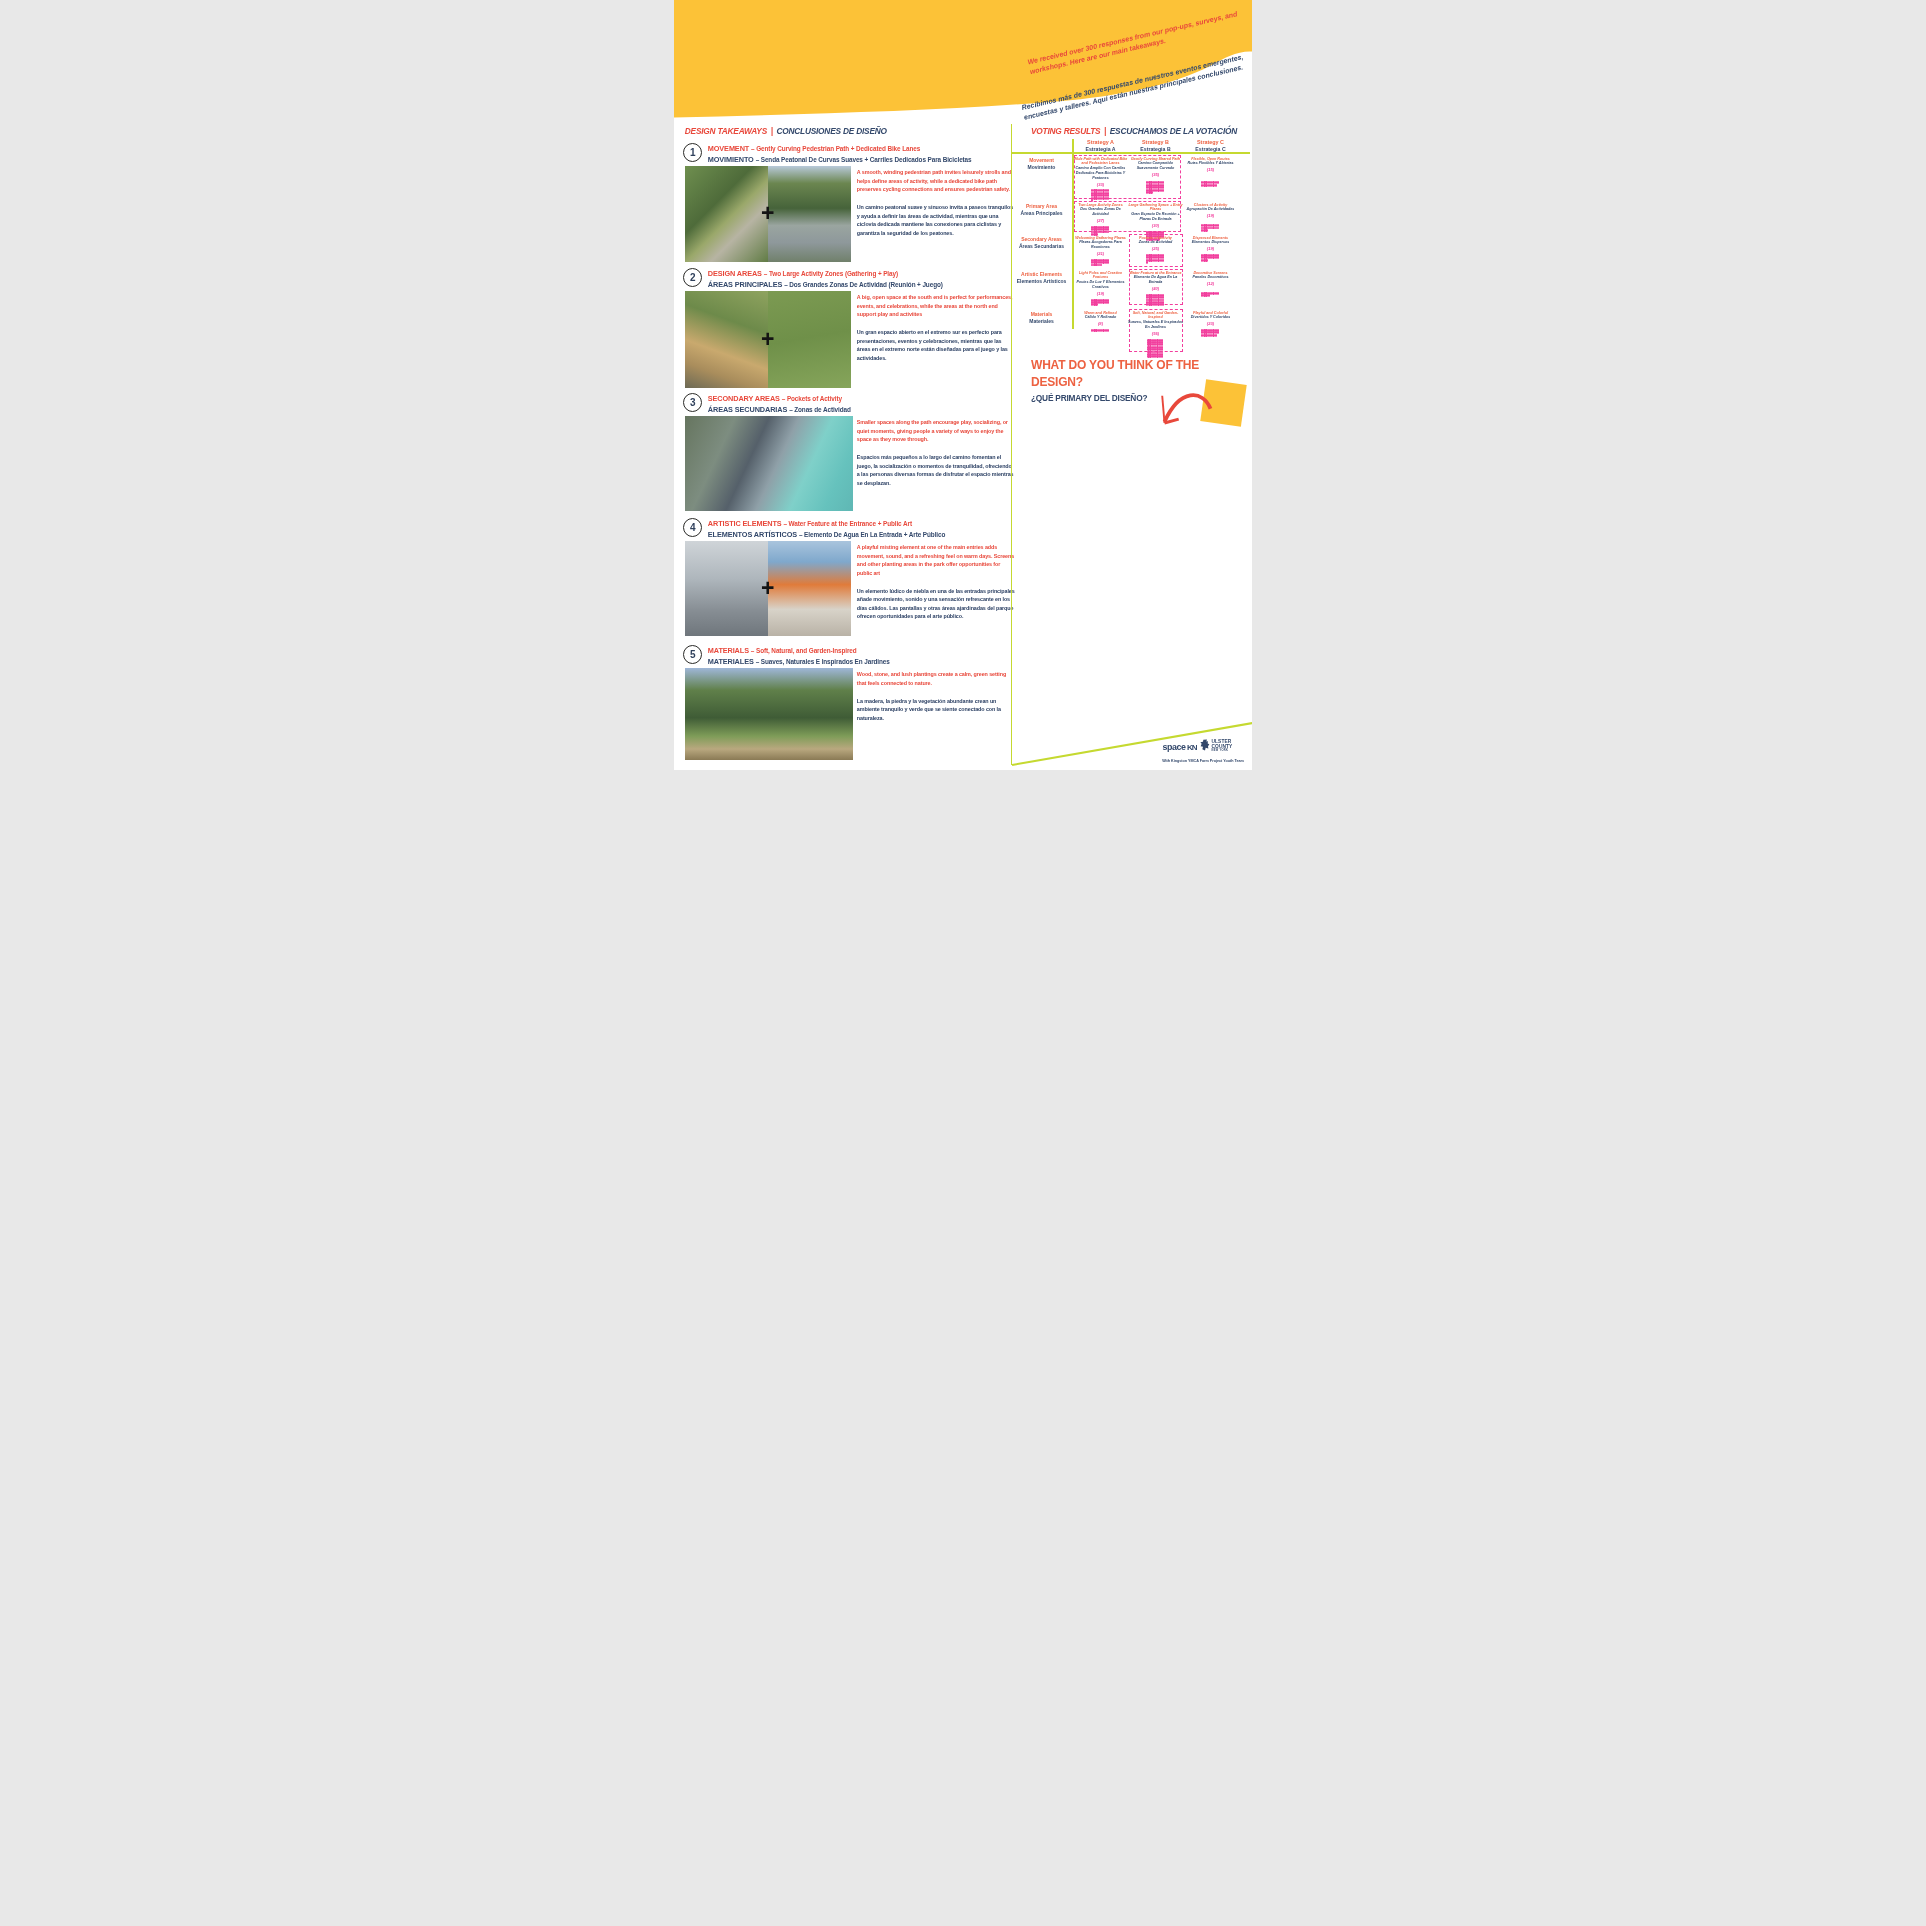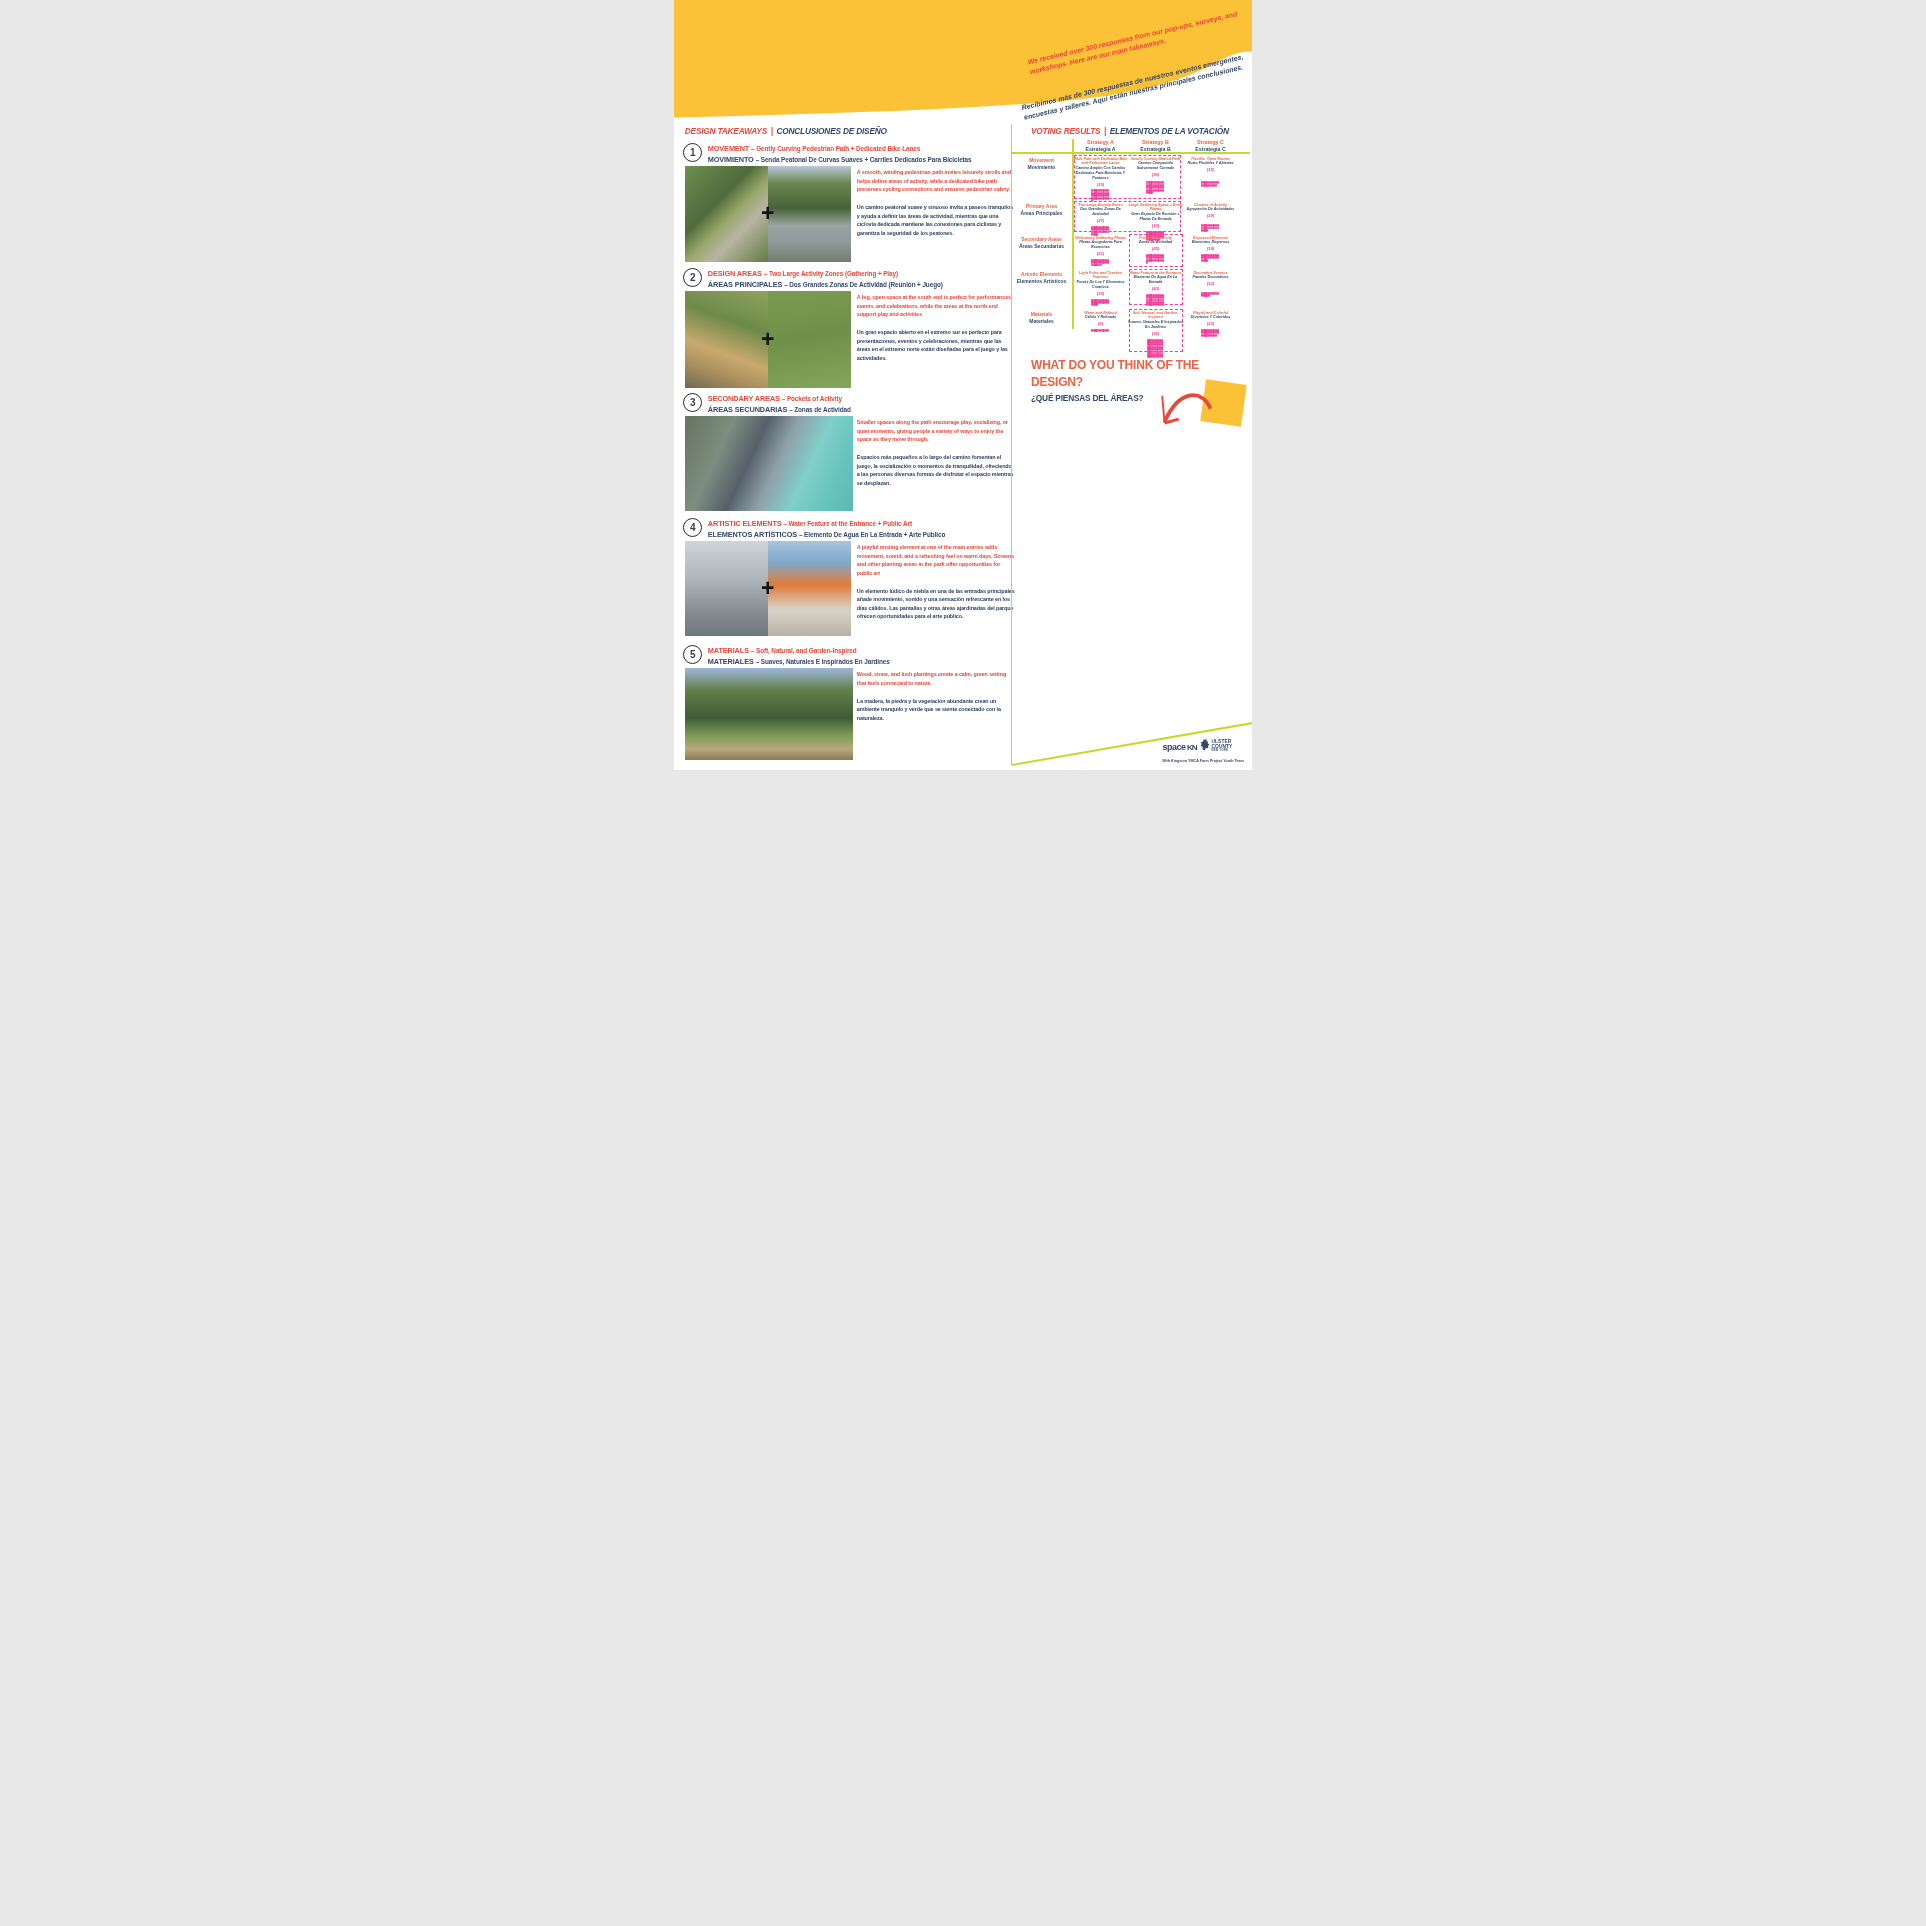--- a/index.html
+++ b/index.html
@@ -105,7 +105,7 @@
   <div id="voting-heading" class="col-heading">
     <span class="hd-en">VOTING RESULTS</span>
     <span class="hd-bar">|</span>
-    <span class="hd-es">ELEMENTOS DE LA VOTACIÓN</span>
+    <span class="hd-es">ESCUCHAMOS DE LA VOTACIÓN</span>
   </div>
 
   <div id="sections-root">

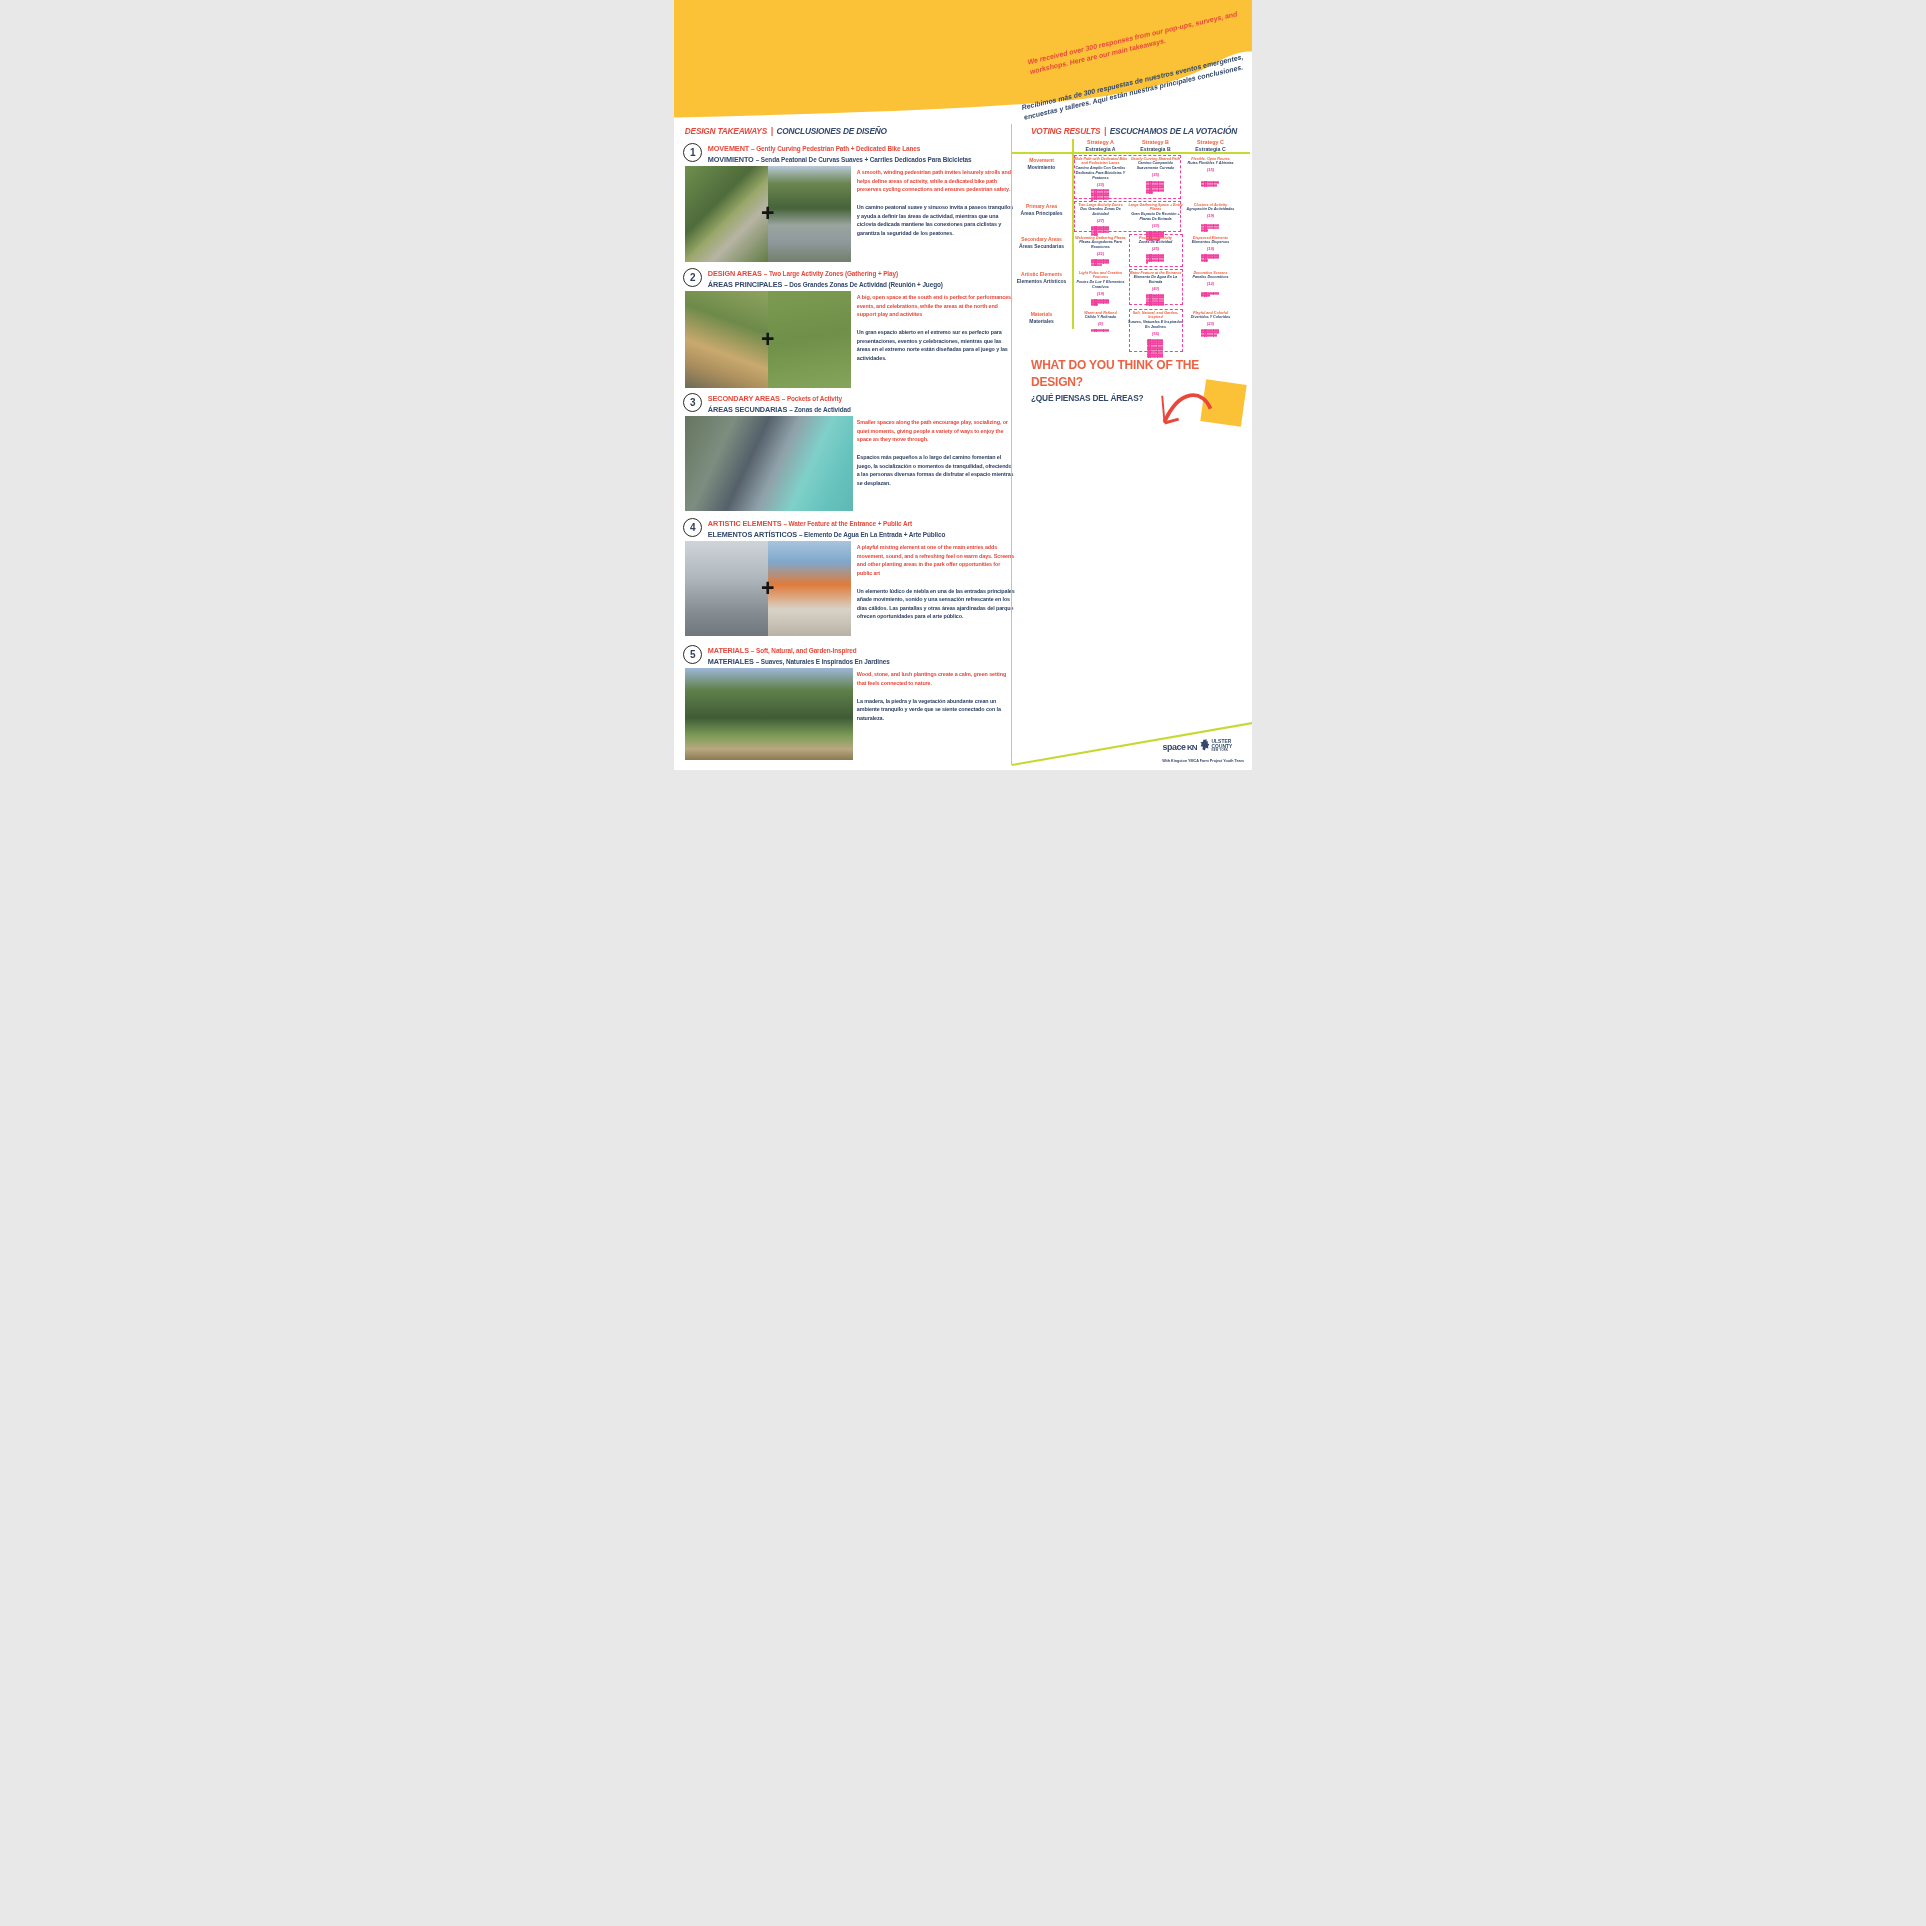--- a/index.html
+++ b/index.html
@@ -367,7 +367,7 @@
 
   <div id="question">
     <span class="q1">WHAT DO YOU THINK OF THE DESIGN?</span>
-    <span class="q2">¿QUÉ PIENSAS DEL ÁREAS?</span>
+    <span class="q2">¿QUÉ PRIMARY DEL DISEÑO?</span>
   </div>
 
   <div id="sticky"></div>

